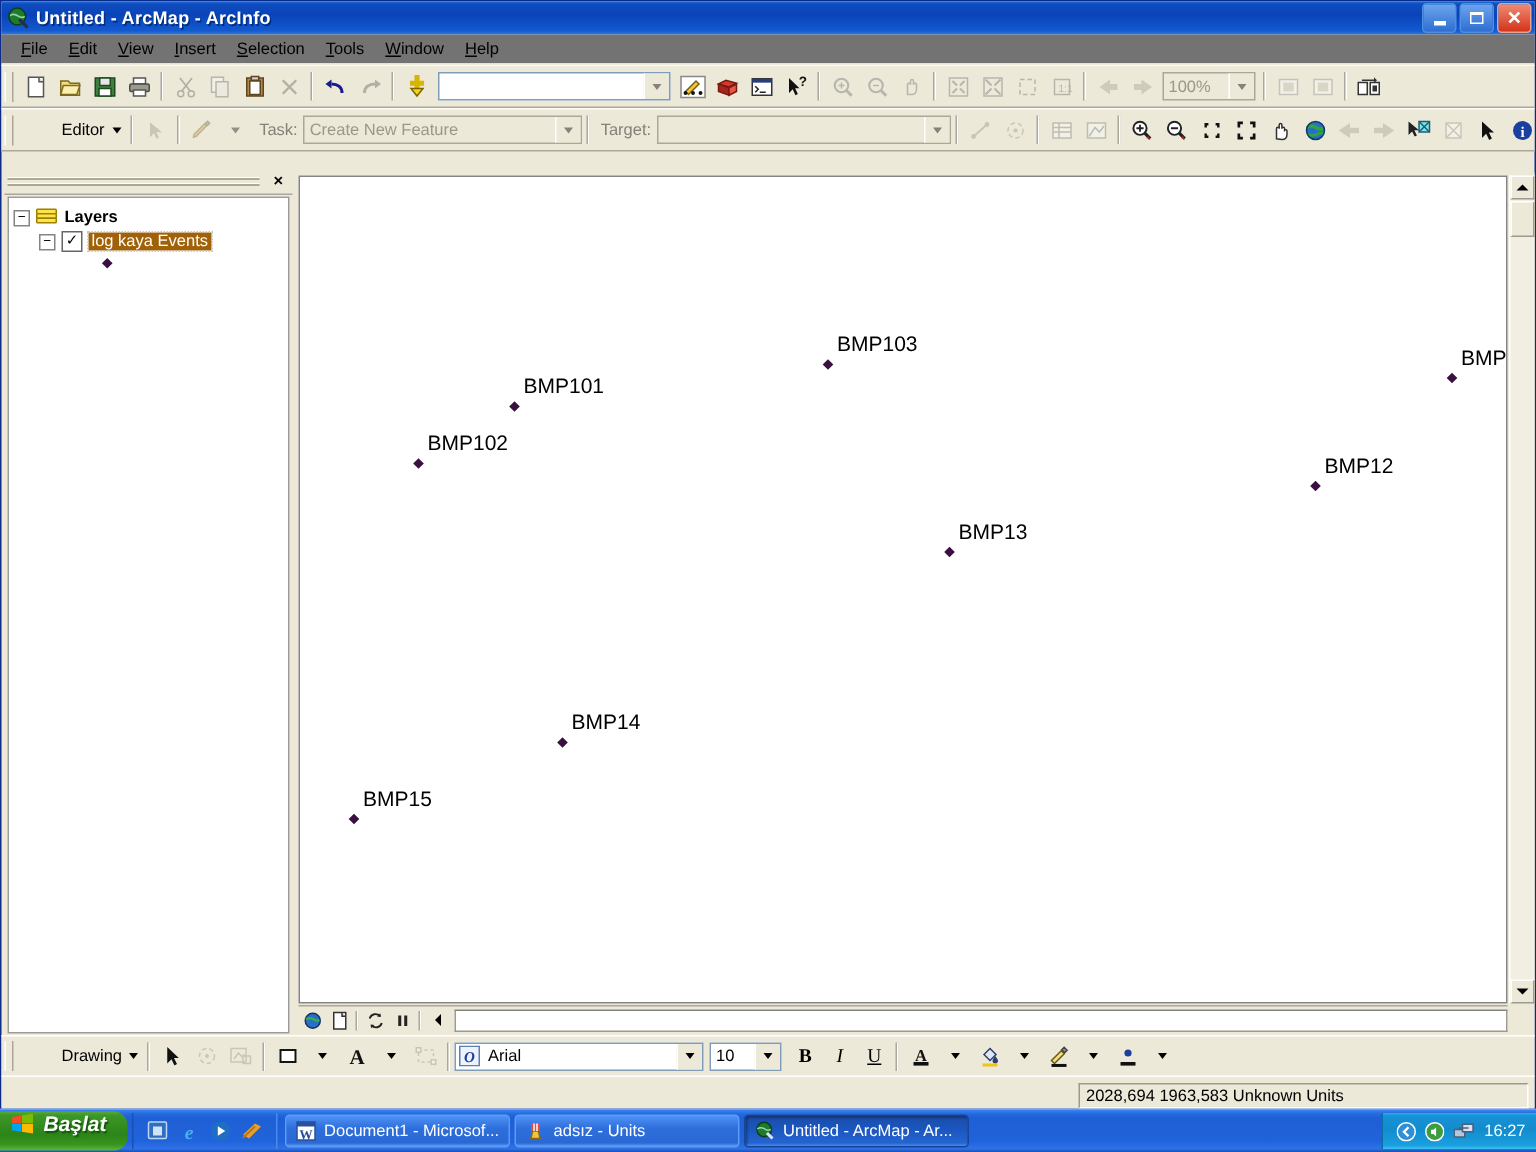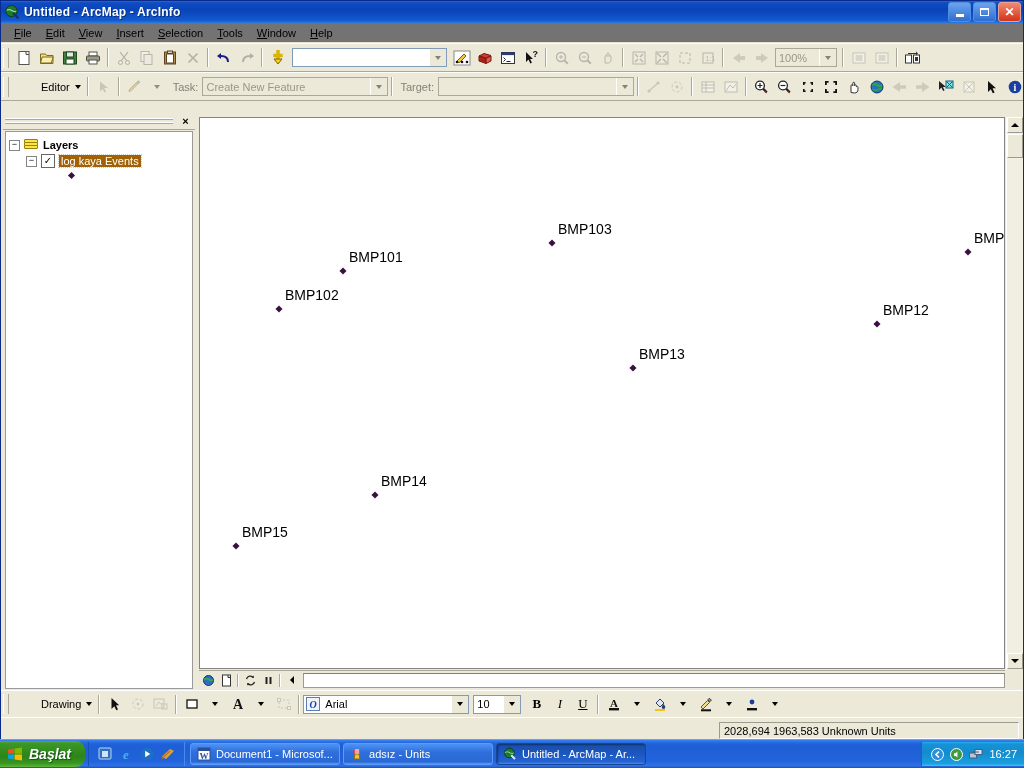--- a/index.html
+++ b/index.html
@@ -117,7 +117,7 @@
       display:flex;align-items:center;border-top:1px solid #6a9fef;}
   .start{height:26px;margin:1px 0;padding:0 14px 0 7px;
       background:linear-gradient(to bottom,#57ab3c 0%,#3e9628 10%,#2f8a1c 45%,#2b8518 60%,#39951f 85%,#5cb63d 100%);
-      border-radius:0 9px 9px 0;display:flex;align-items:center;gap:6px;
+      border-radius:0 9px 9px 0;display:flex;gap:6px;
       color:#fff;font-weight:bold;font-style:italic;font-size:14px;
       text-shadow:1px 1px 1px #10500a;cursor:default;}
   .qlaunch{display:flex;align-items:center;gap:5px;padding:0 8px;height:24px;

